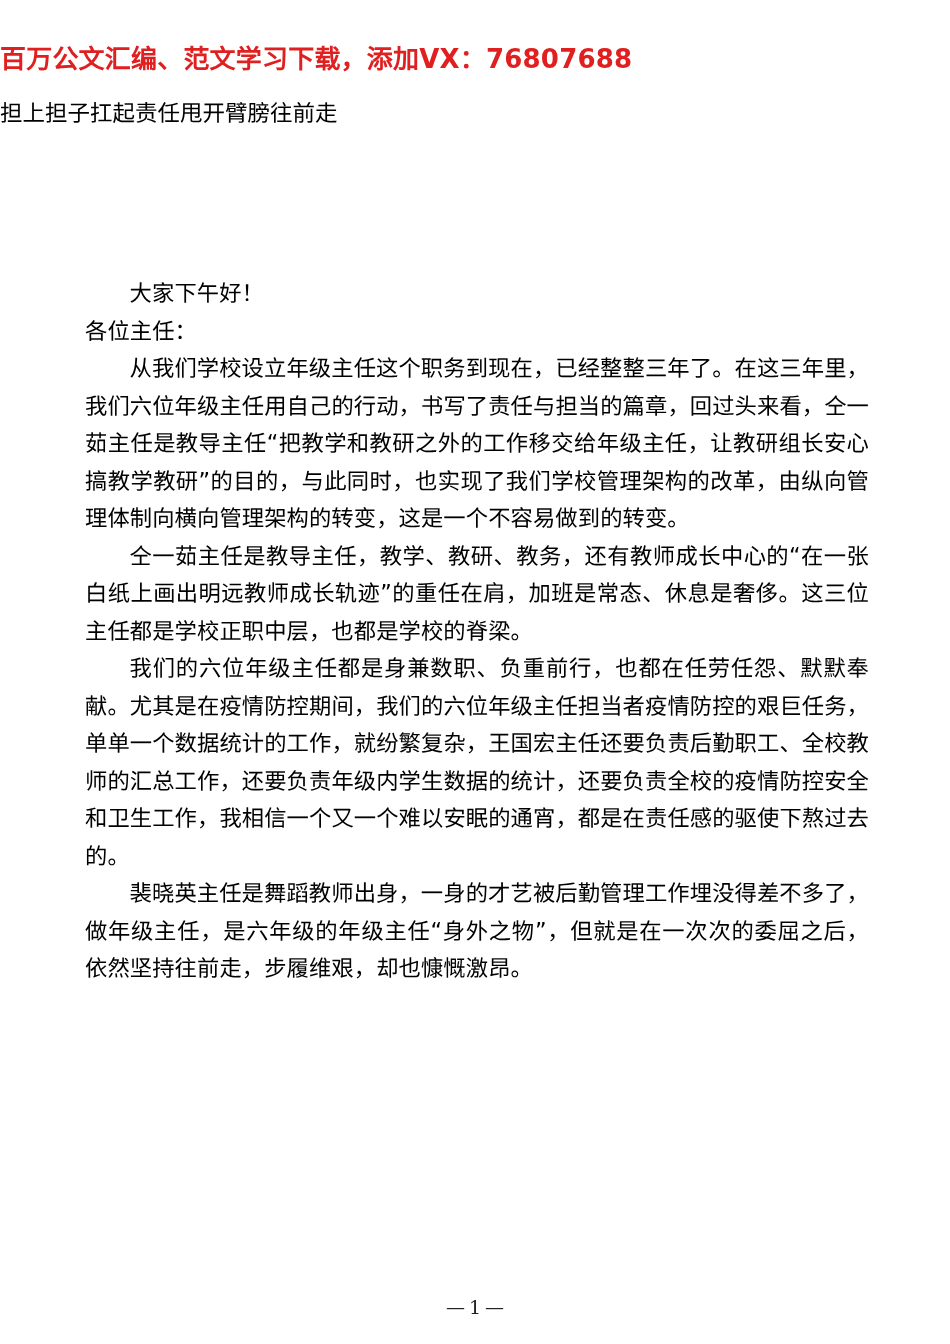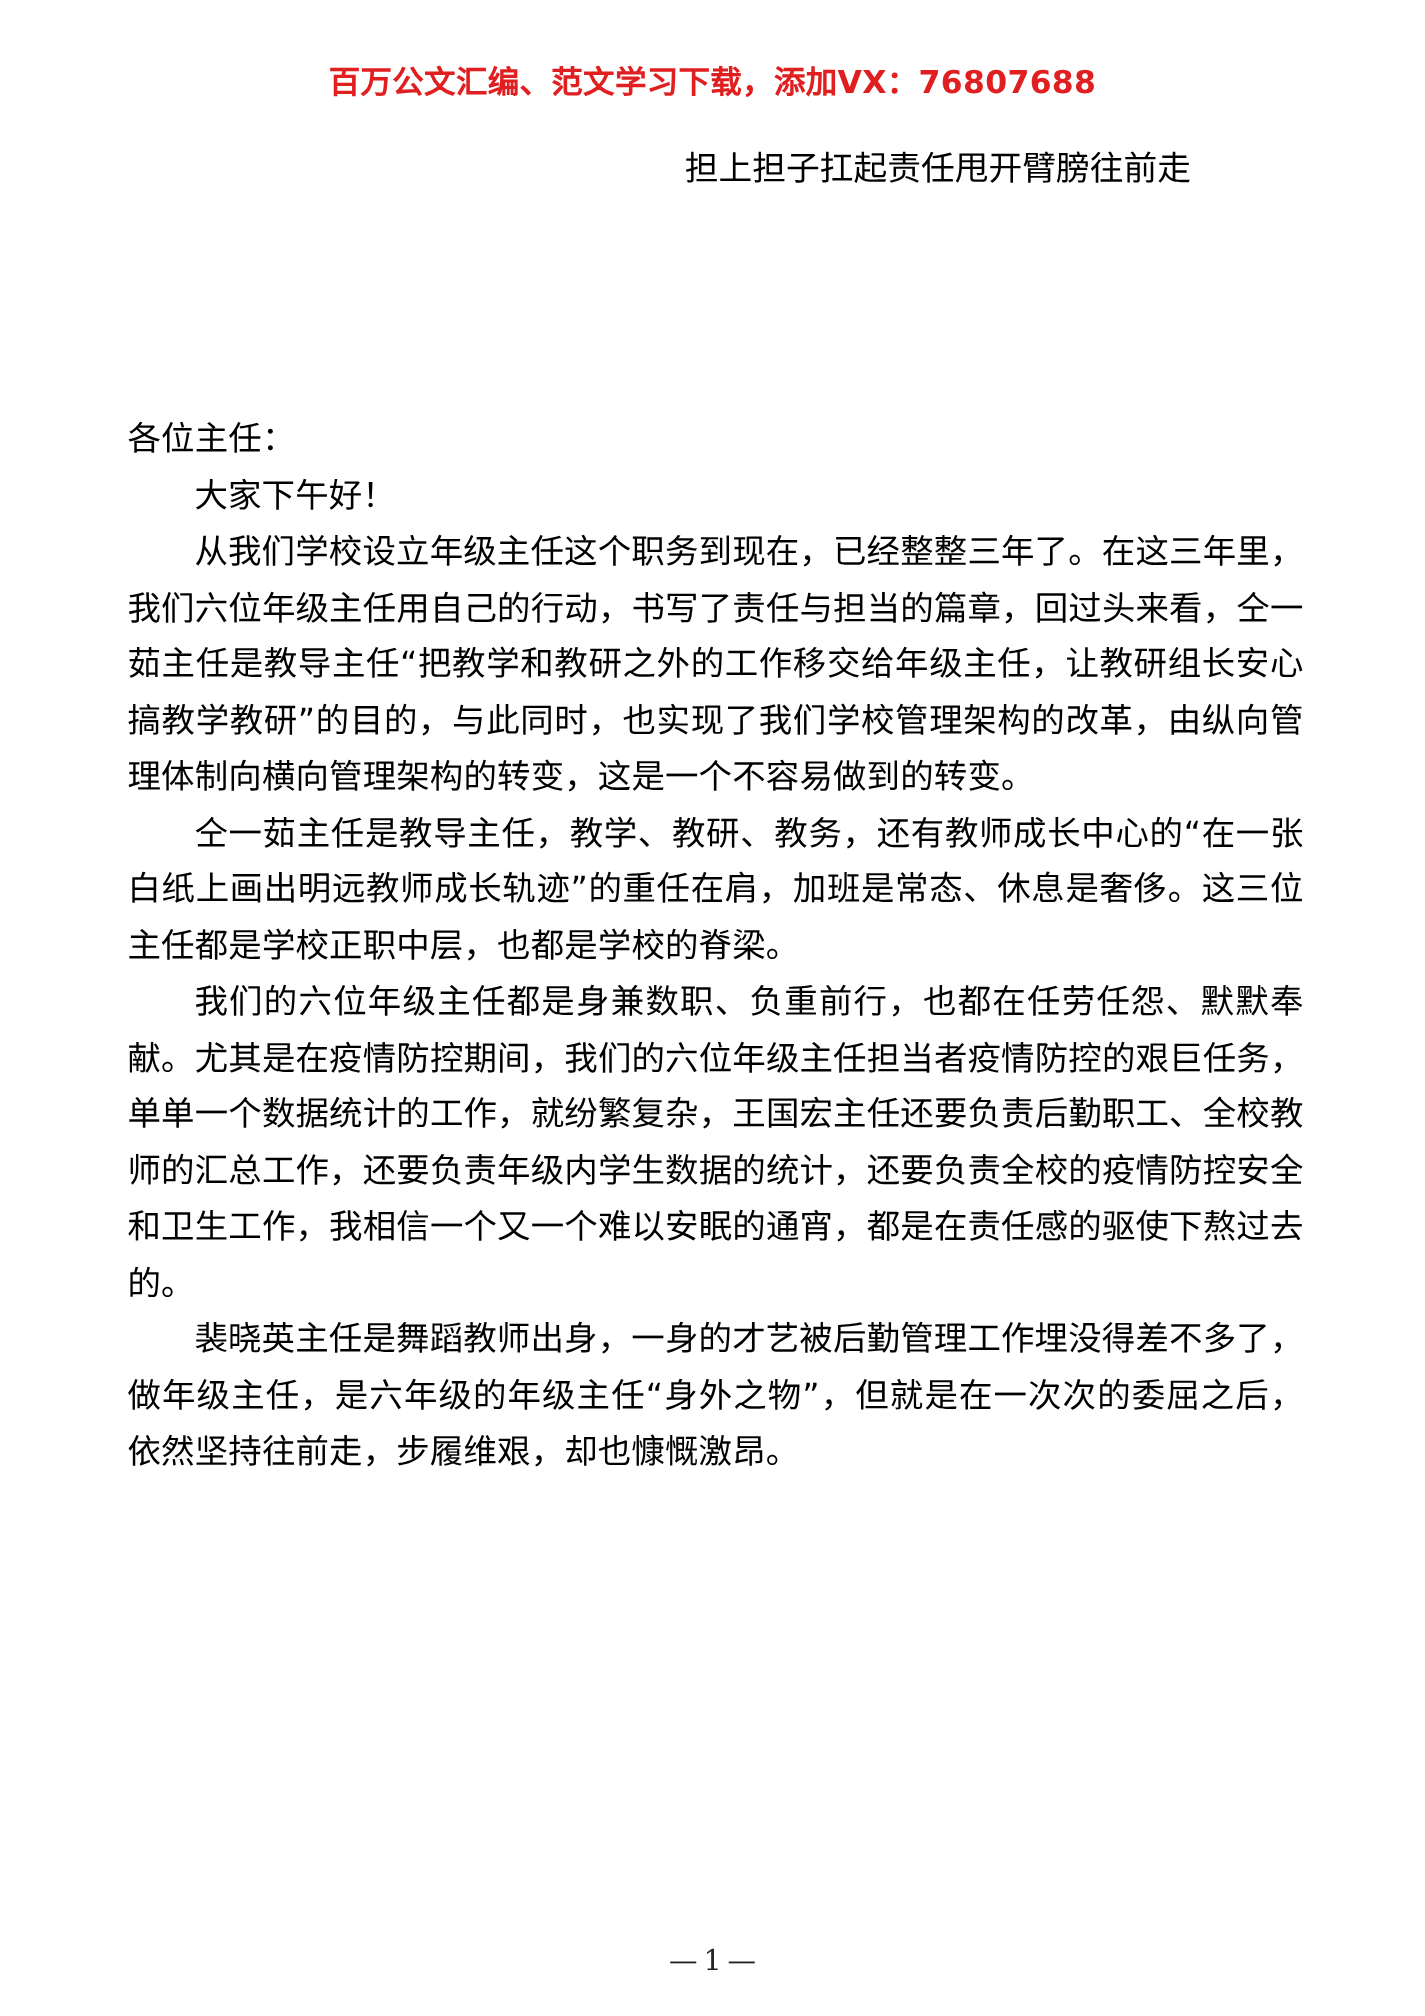--- a/index.html
+++ b/index.html
@@ -24,9 +24,8 @@
     top: 38px;
     left: 0;
     width: 950px;
-    text-align: center;
     color: #e02020;
-    font-size: 21px;
+    font-size: 26px;
     font-weight: bold;
     letter-spacing: 0.2px;
     white-space: nowrap;

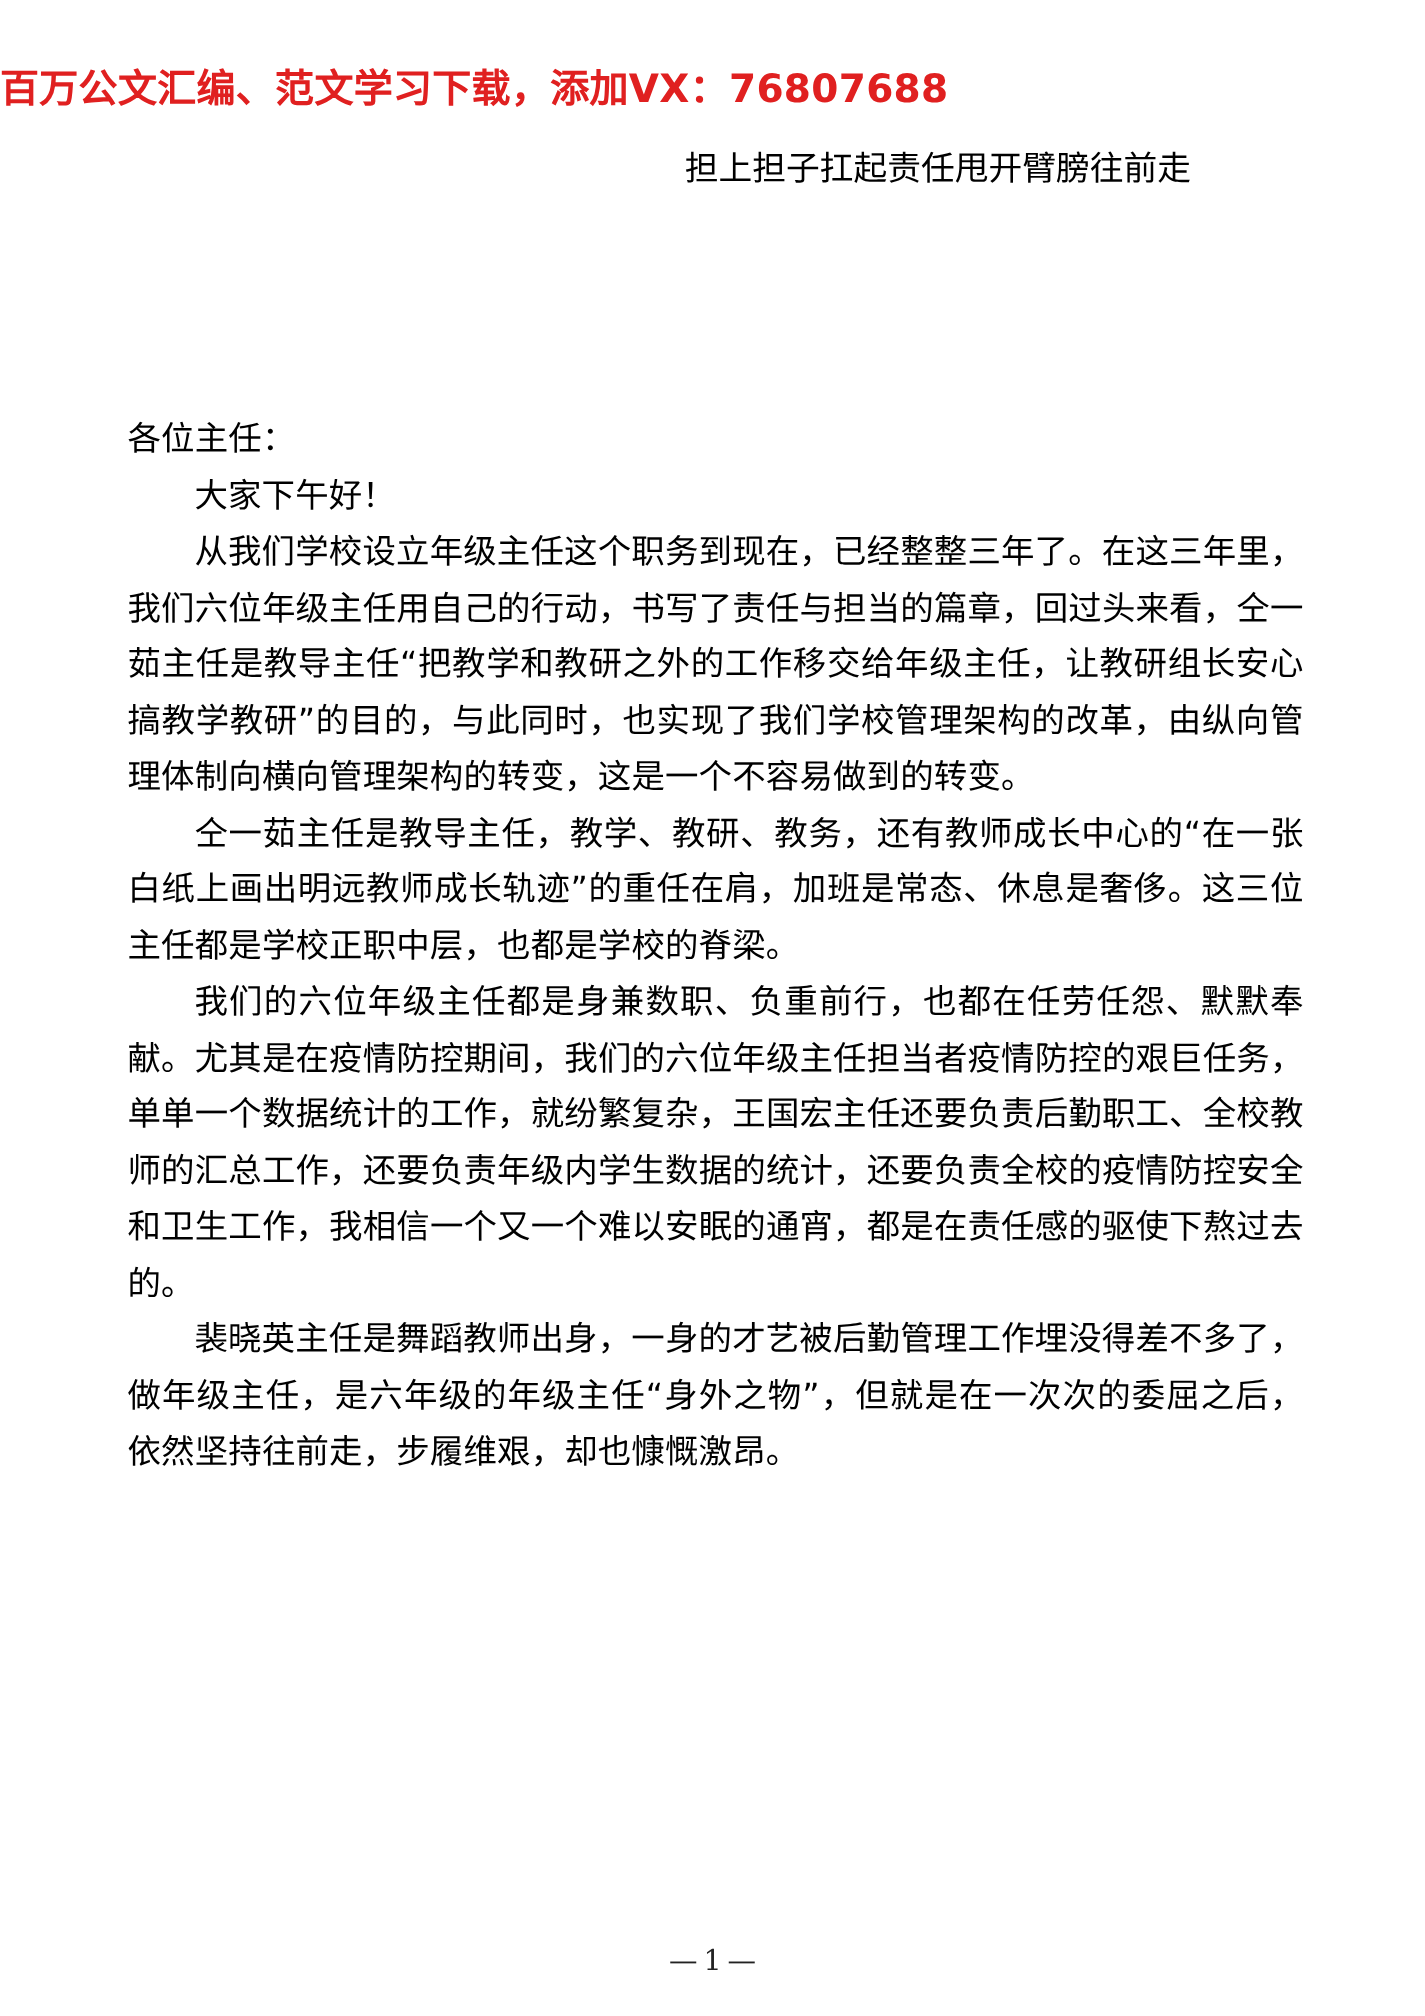--- a/index.html
+++ b/index.html
@@ -36,7 +36,7 @@
     top: 96px;
     left: 0;
     width: 794px;
-    text-align: right;
+    text-align: left;
   }
   .title-line {
     font-size: 22.5px;

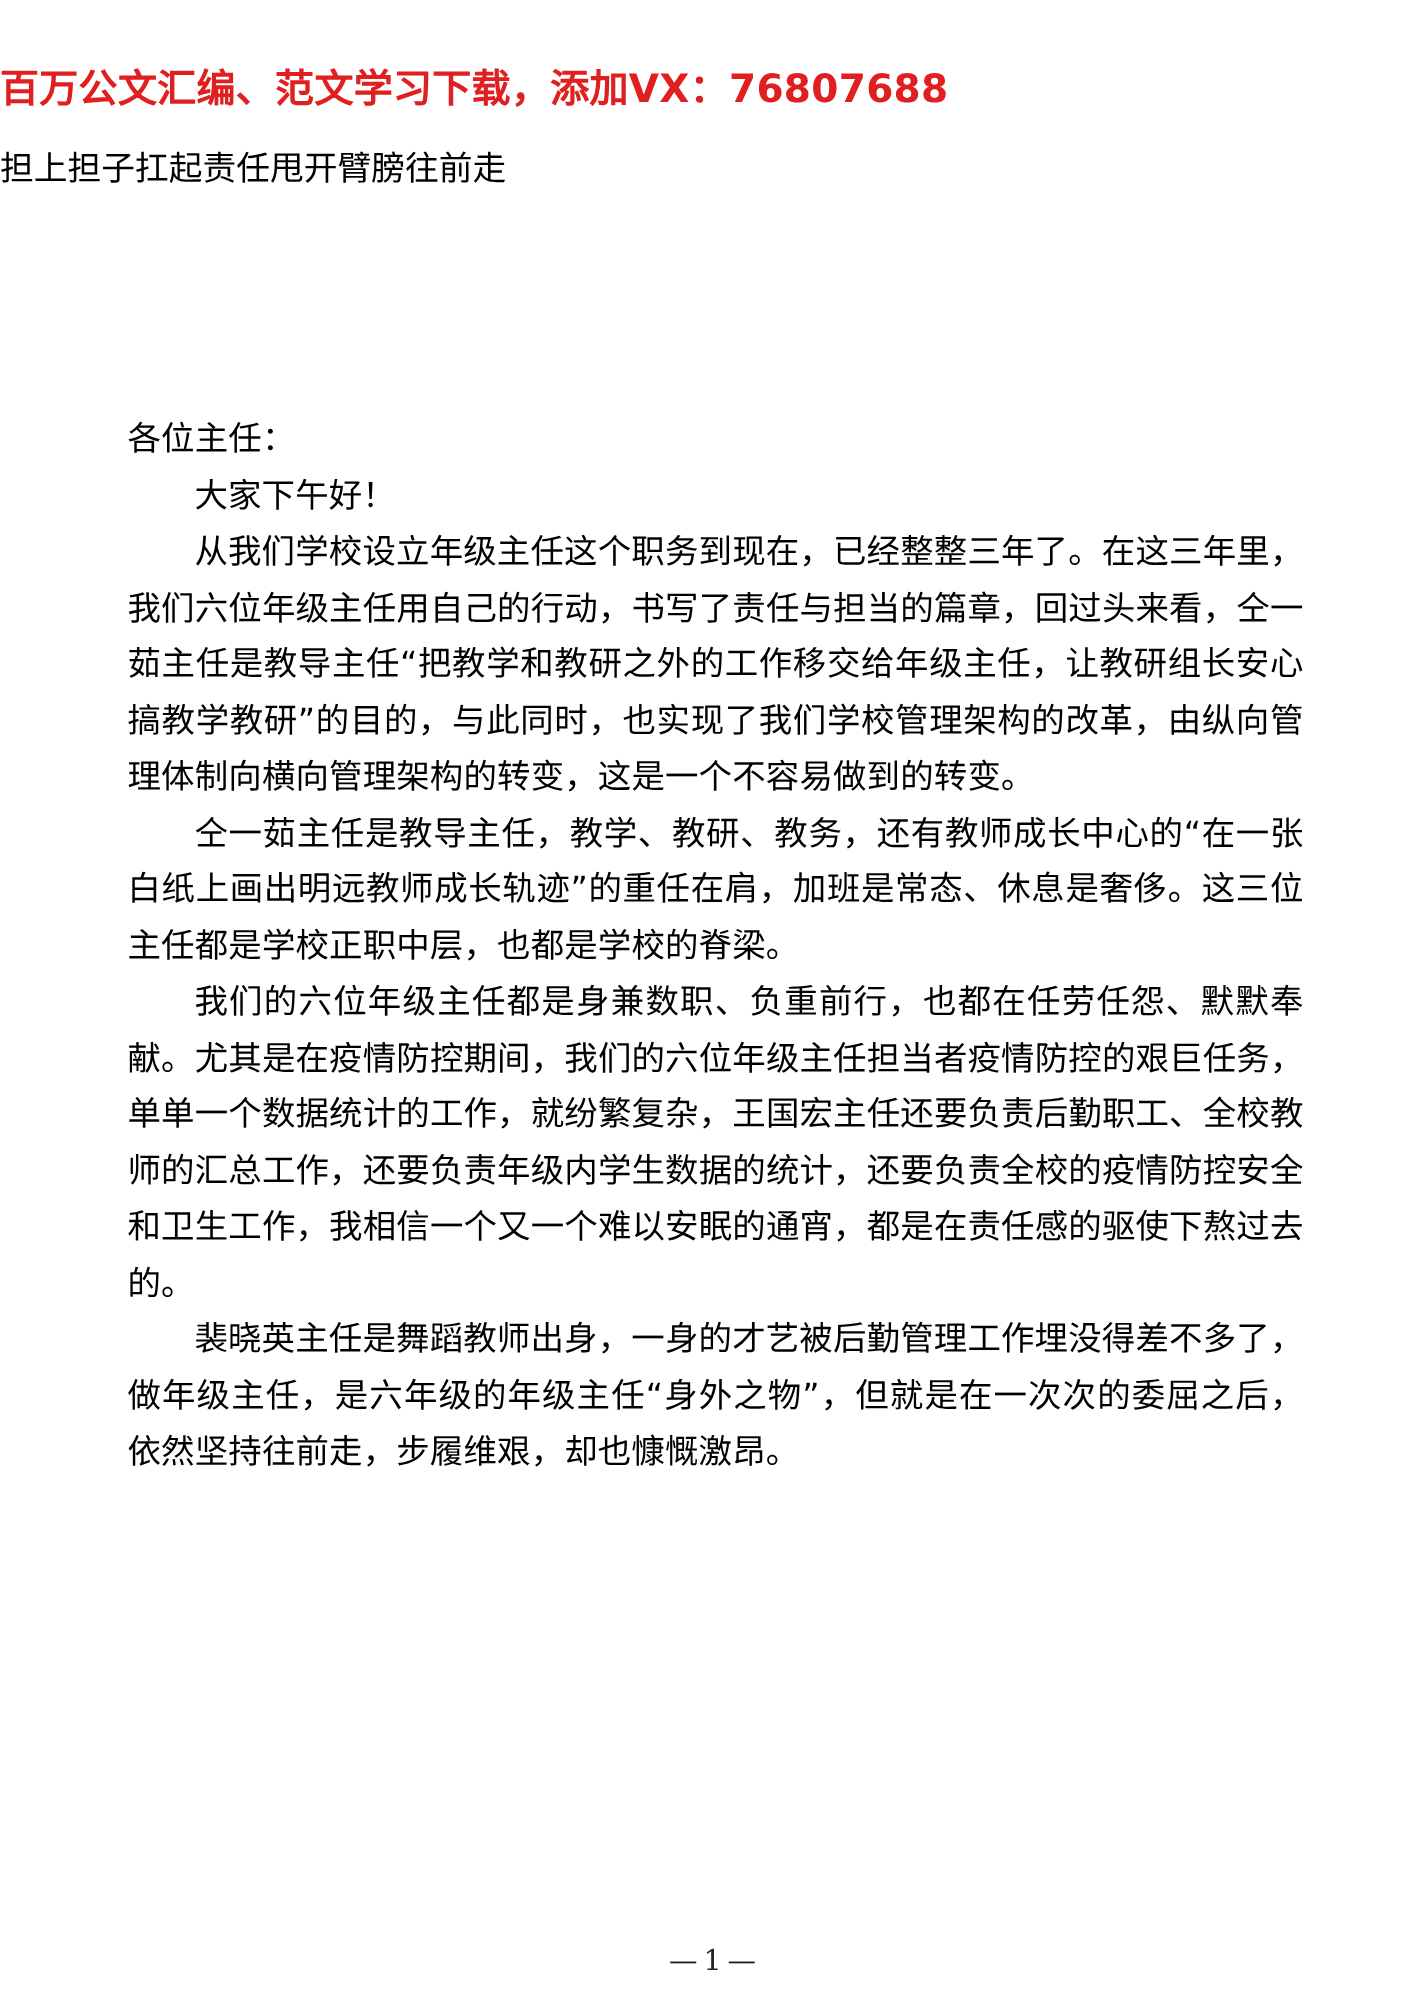--- a/index.html
+++ b/index.html
@@ -98,8 +98,8 @@
   </div>
 
   <div class="body-area">
+    <p class="para indent">大家下午好！</p>
     <p class="para">各位主任：</p>
-    <p class="para indent">大家下午好！</p>
     <p class="para indent">从我们学校设立年级主任这个职务到现在，已经整整三年了。在这三年里，我们六位年级主任用自己的行动，书写了责任与担当的篇章，回过头来看，仝一茹主任是教导主任“把教学和教研之外的工作移交给年级主任，让教研组长安心搞教学教研”的目的，与此同时，也实现了我们学校管理架构的改革，由纵向管理体制向横向管理架构的转变，这是一个不容易做到的转变。</p>
     <p class="para indent">仝一茹主任是教导主任，教学、教研、教务，还有教师成长中心的“在一张白纸上画出明远教师成长轨迹”的重任在肩，加班是常态、休息是奢侈。这三位主任都是学校正职中层，也都是学校的脊梁。</p>
     <p class="para indent">我们的六位年级主任都是身兼数职、负重前行，也都在任劳任怨、默默奉献。尤其是在疫情防控期间，我们的六位年级主任担当者疫情防控的艰巨任务，单单一个数据统计的工作，就纷繁复杂，王国宏主任还要负责后勤职工、全校教师的汇总工作，还要负责年级内学生数据的统计，还要负责全校的疫情防控安全和卫生工作，我相信一个又一个难以安眠的通宵，都是在责任感的驱使下熬过去的。</p>

